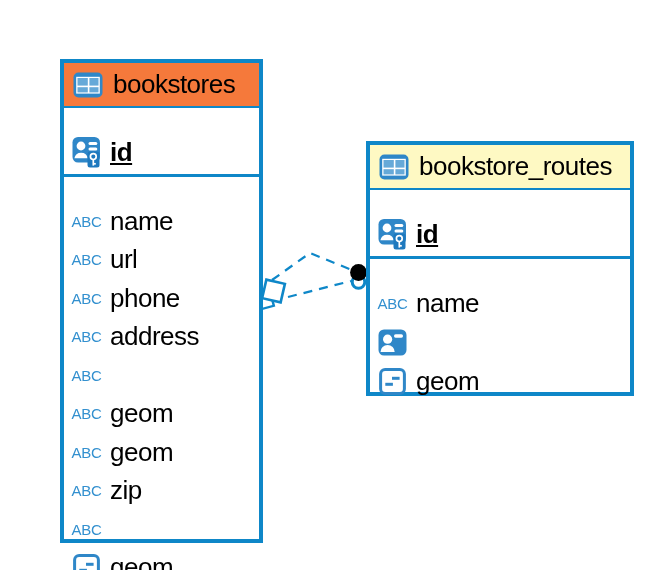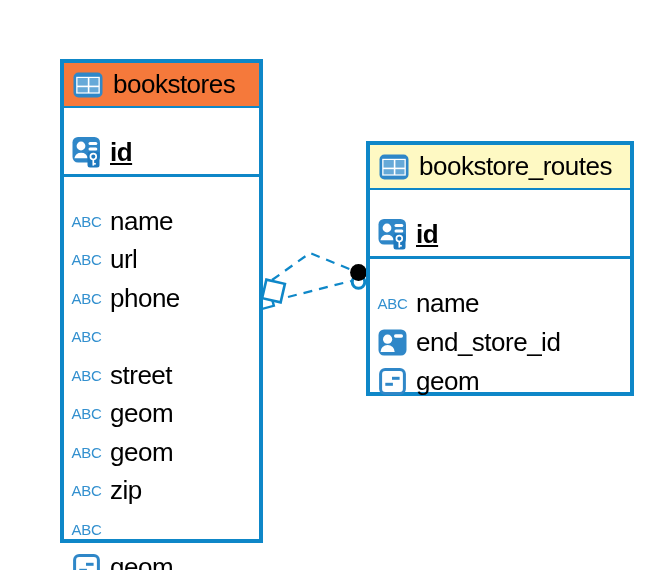--- a/index.html
+++ b/index.html
@@ -145,6 +145,7 @@
           <span class="icon-cell">
             <span class="abc-glyph">ABC</span>
           </span>
+          <span class="col-name">address</span>
         </div>
         <div class="field-row">
           <span class="icon-cell">

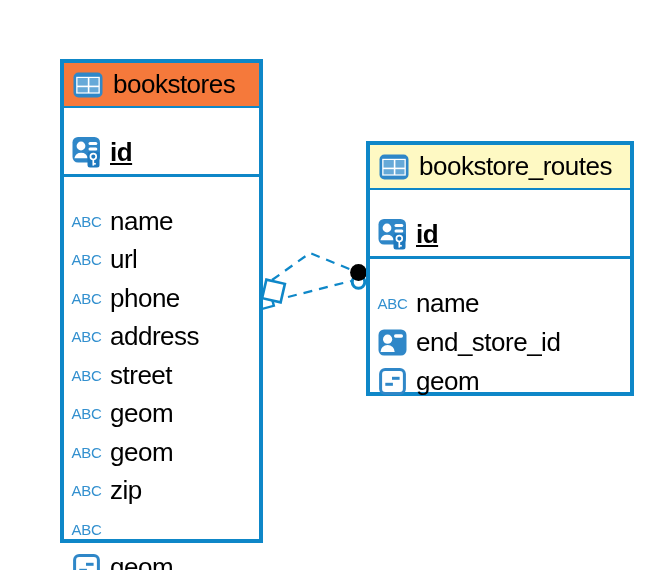--- a/index.html
+++ b/index.html
@@ -235,7 +235,6 @@
               <path d="M2.5 23 a7.1 7.1 0 0 1 14.2 0 z" fill="#ffffff"></path>
             </svg>
           </span>
-          <span class="col-name">end_store_id</span>
         </div>
         <div class="field-row">
           <span class="icon-cell">

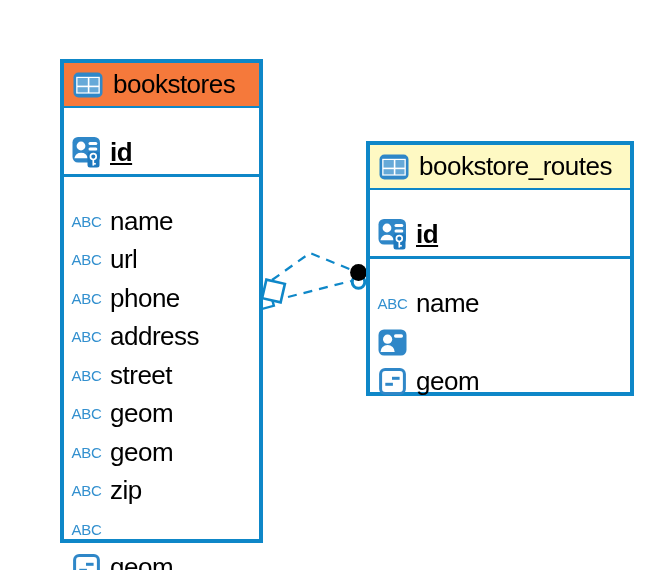--- a/index.html
+++ b/index.html
@@ -151,7 +151,6 @@
           <span class="icon-cell">
             <span class="abc-glyph">ABC</span>
           </span>
-          <span class="col-name">street</span>
         </div>
         <div class="field-row">
           <span class="icon-cell">

